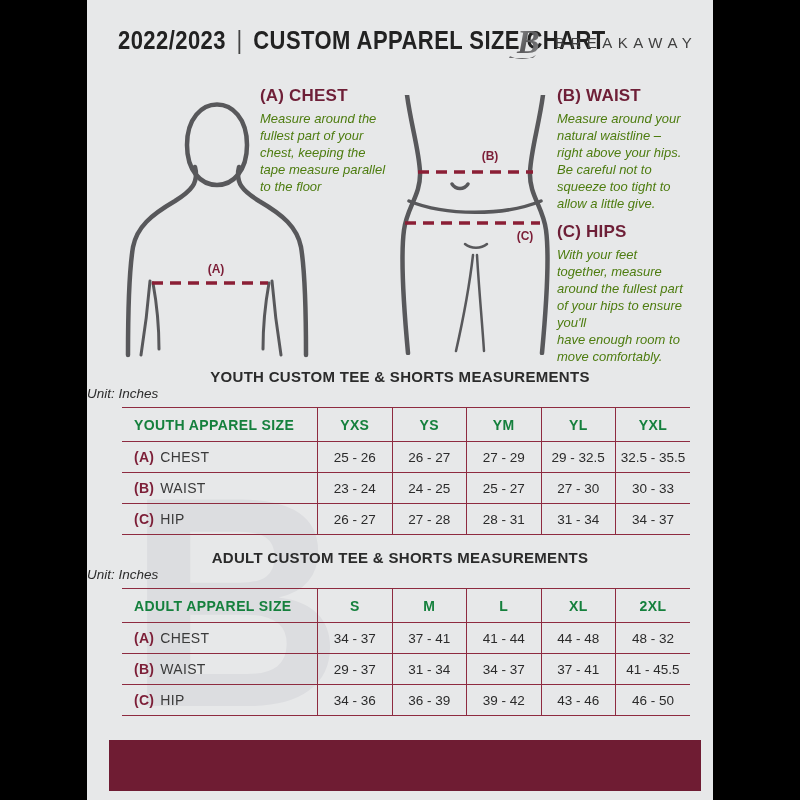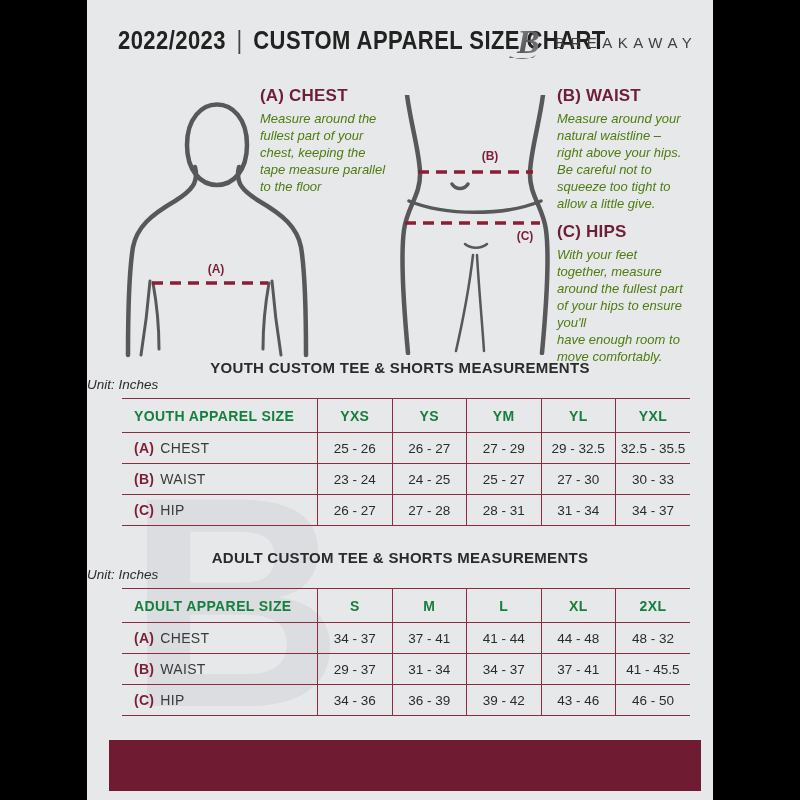--- a/index.html
+++ b/index.html
@@ -126,7 +126,7 @@
 have enough room to
 move comfortably.</div>
 
-      <div class="tbl-wrap" style="top:359px">
+      <div class="tbl-wrap" style="top:368px">
         <div class="tbl-title">YOUTH CUSTOM TEE &amp; SHORTS MEASUREMENTS</div>
         <div class="tbl-unit">Unit: Inches</div>
         <table>

